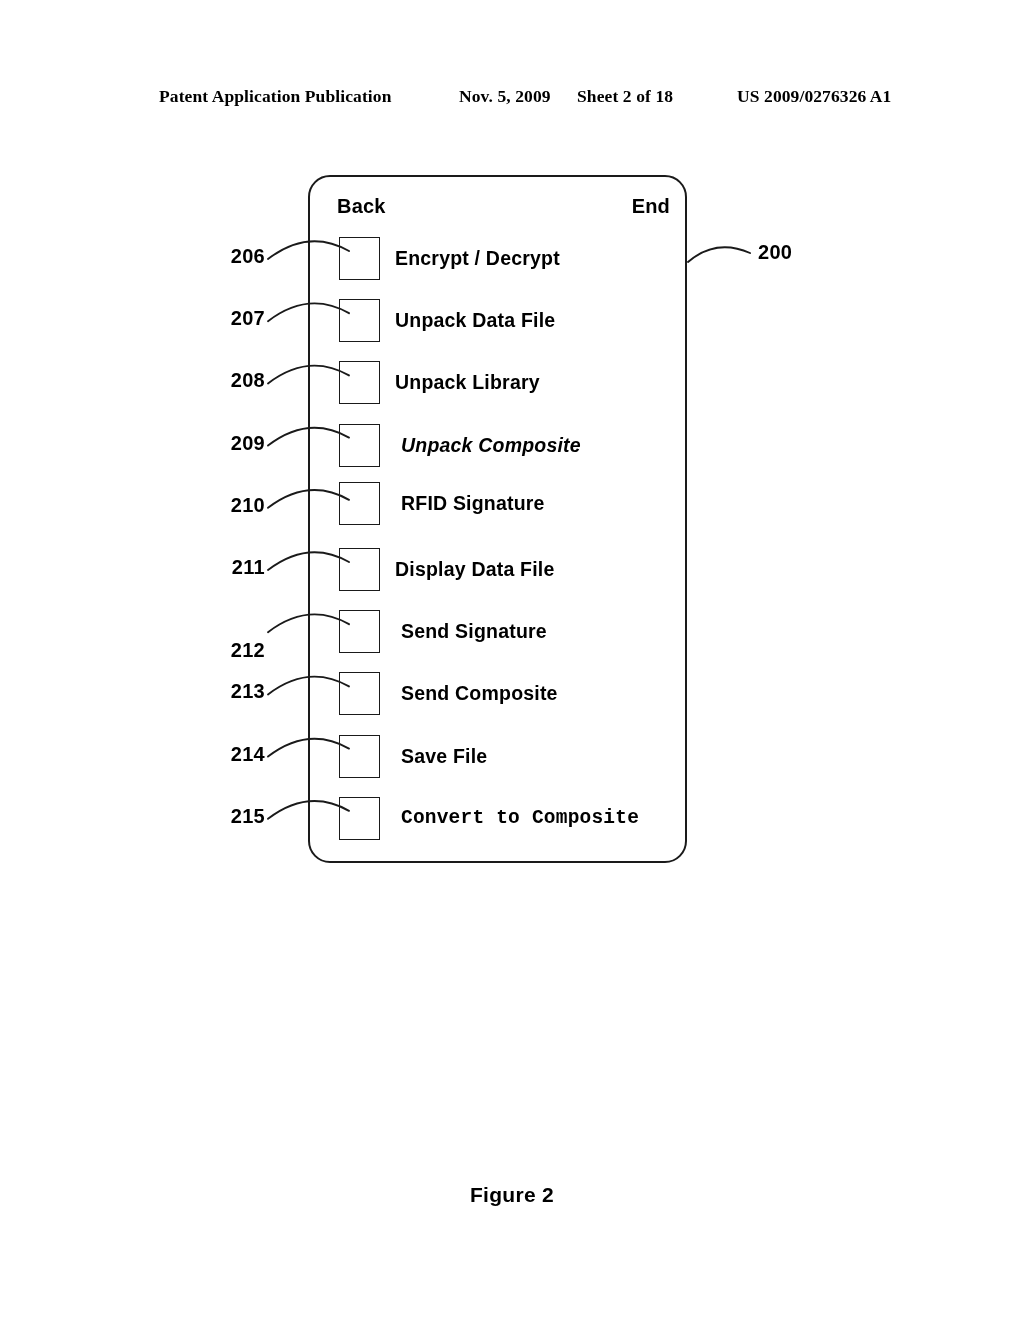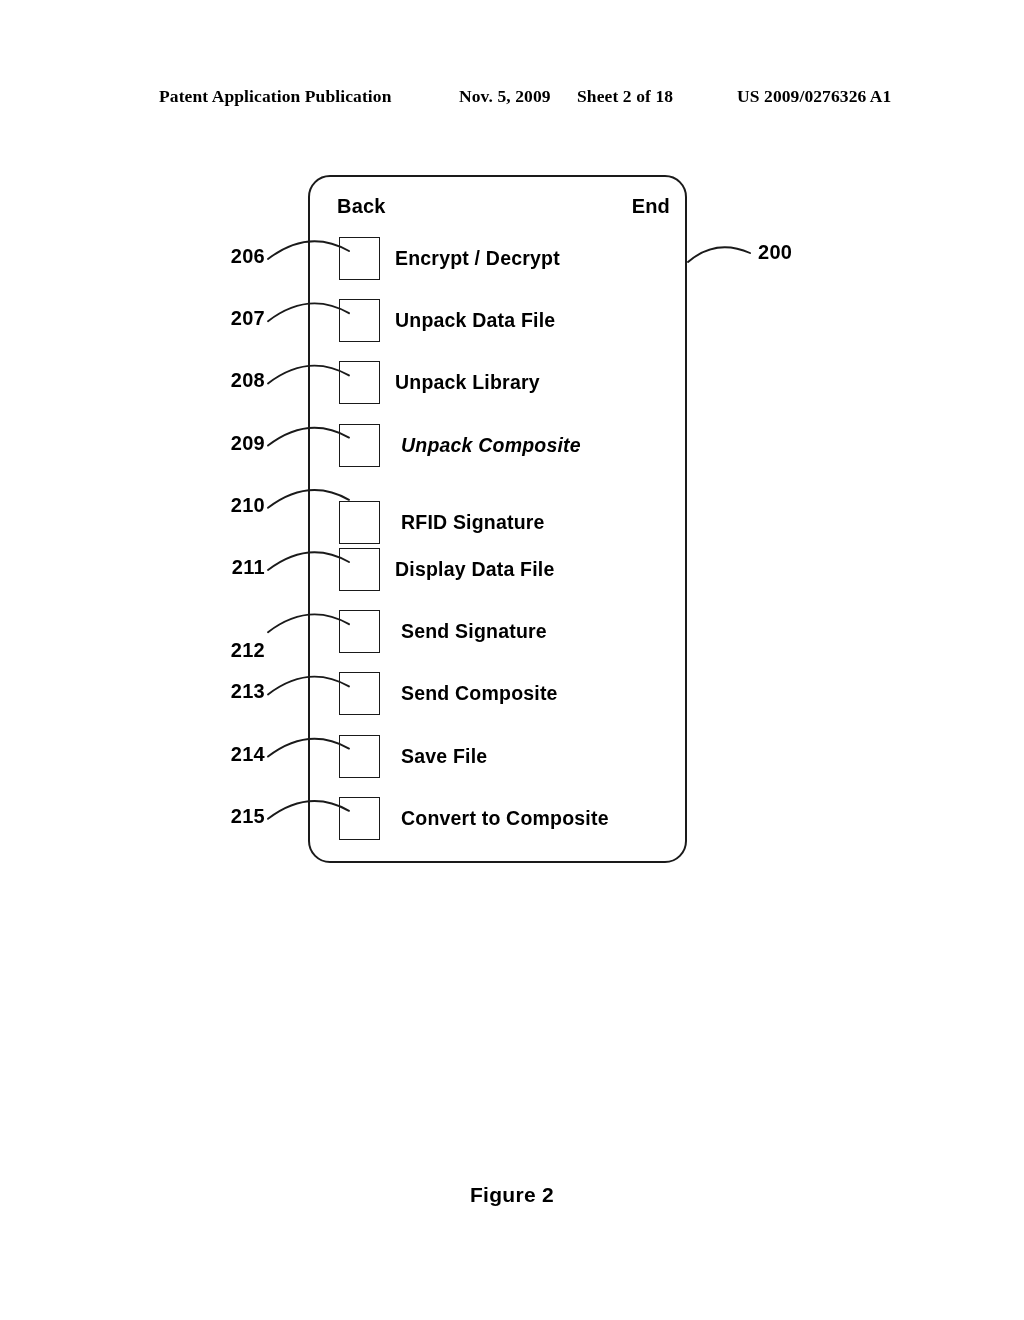--- a/index.html
+++ b/index.html
@@ -190,7 +190,7 @@
         <div class="menu-checkbox"></div>
         <div class="menu-label" style="left: 93px;">Unpack  Composite</div>
       </div>
-      <div class="menu-row" style="top: 501px; width: 380px;">
+      <div class="menu-row" style="top: 482px; width: 380px;">
         <div class="menu-checkbox"></div>
         <div class="menu-label" style="left: 93px;">RFID Signature</div>
       </div>

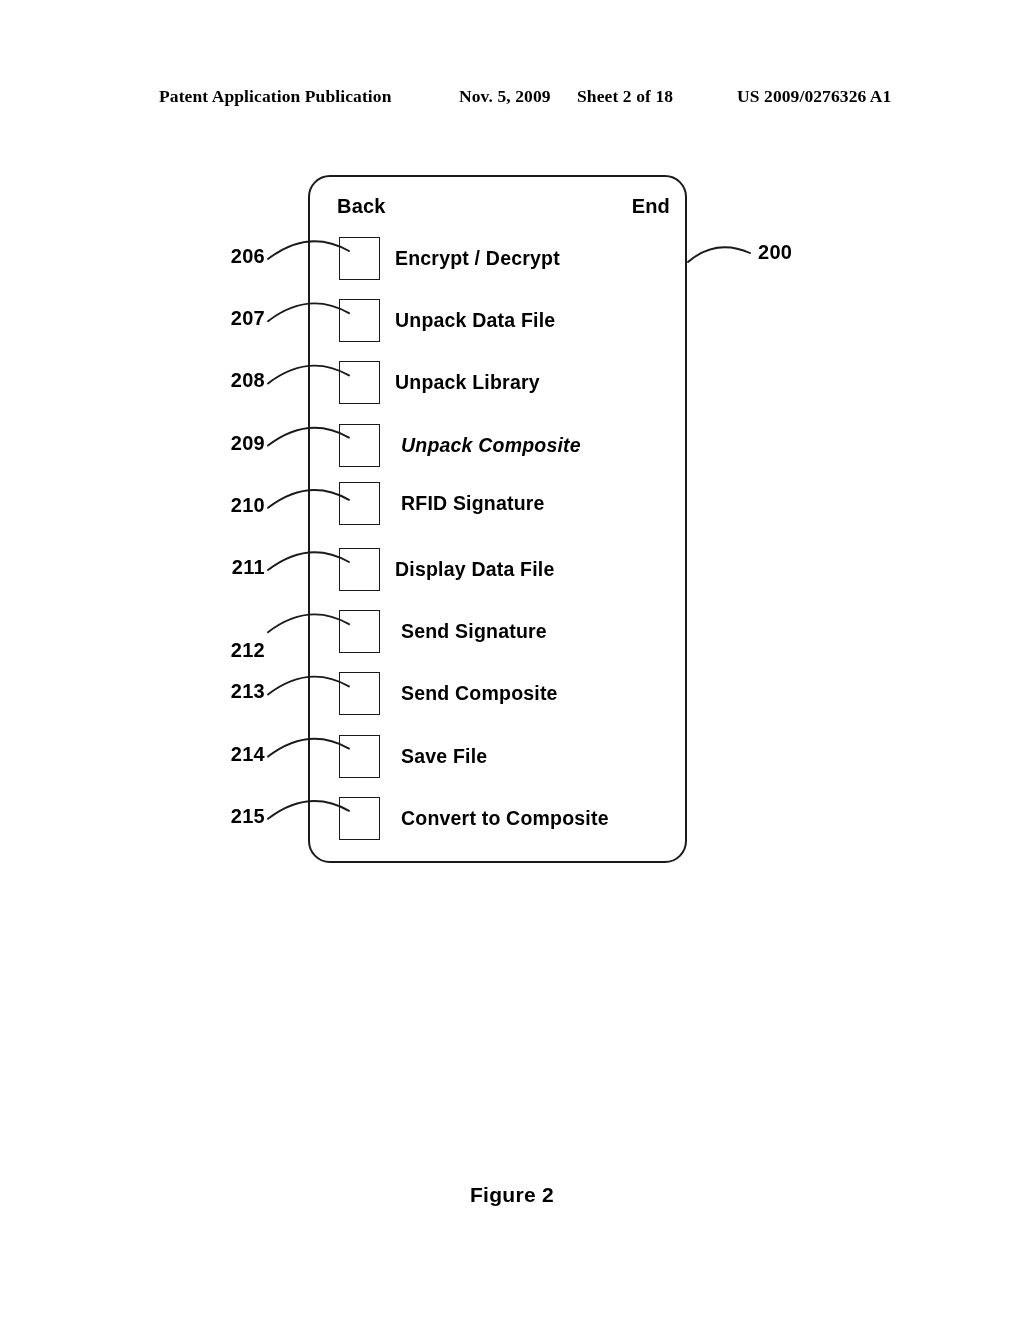--- a/index.html
+++ b/index.html
@@ -210,7 +210,7 @@
         <div class="menu-checkbox"></div>
         <div class="menu-label" style="left: 93px;">Save File</div>
       </div>
-      <div class="menu-row" style="top: 796.8px; width: 379px;">
+      <div class="menu-row" style="top: 796.8px; width: 379px; font-family: Liberation Mono, monospace;">
         <div class="menu-checkbox"></div>
         <div class="menu-label" style="left: 93px;">Convert to Composite</div>
       </div>

